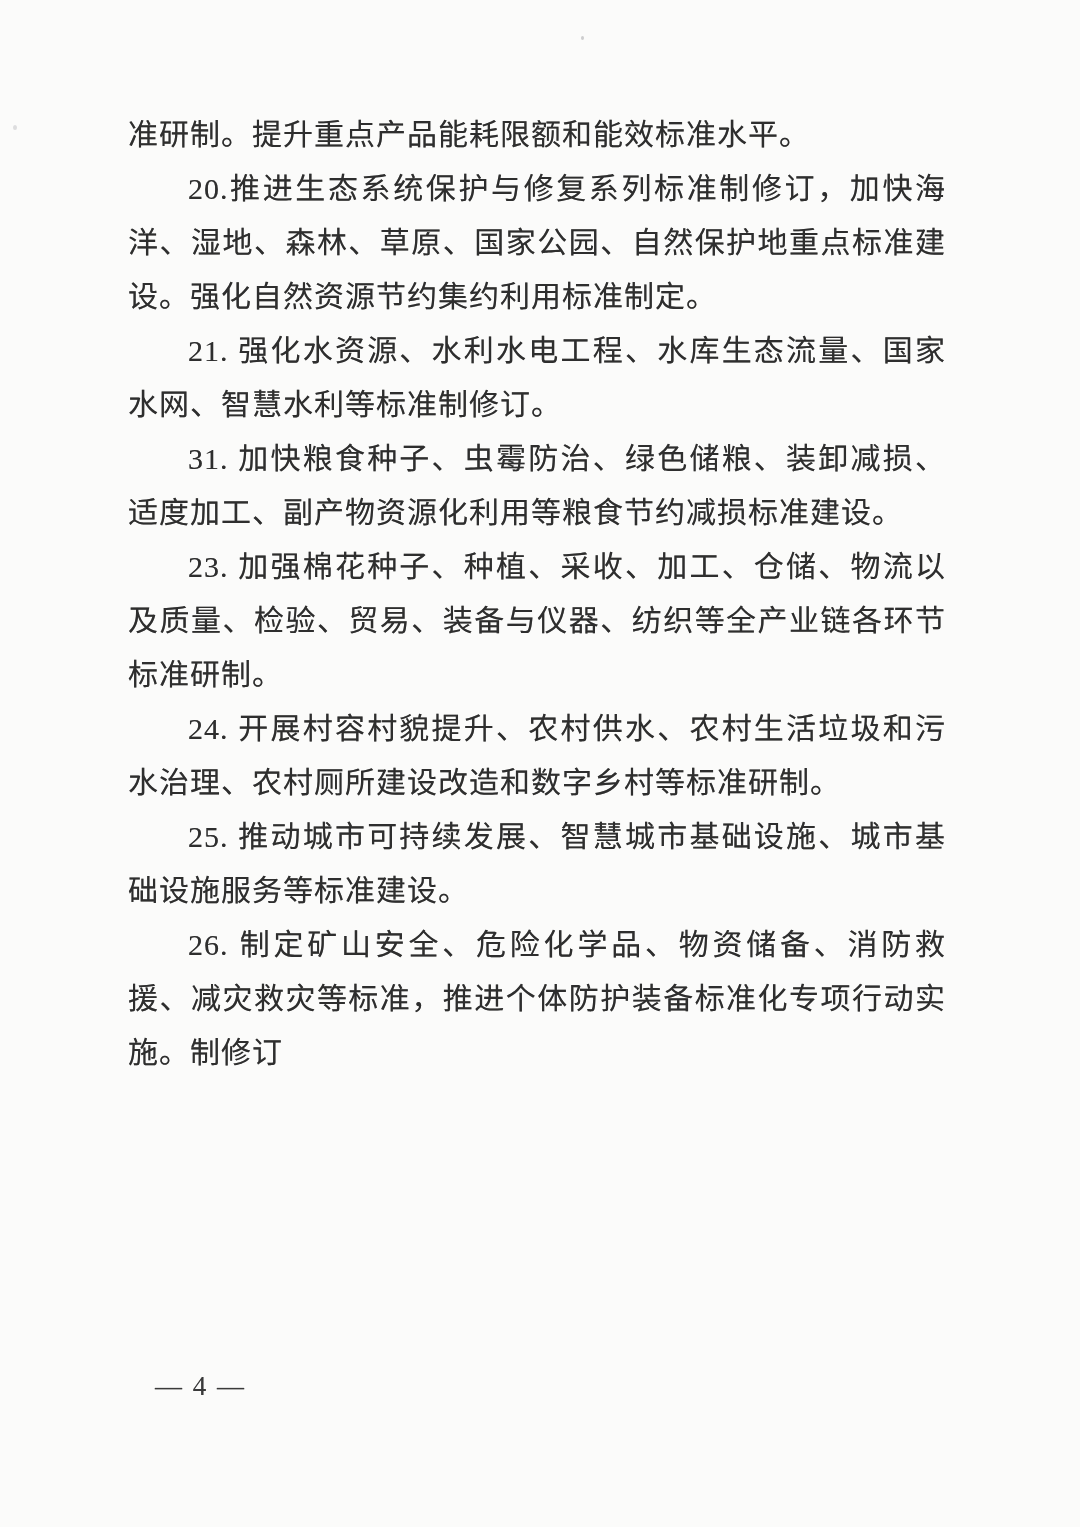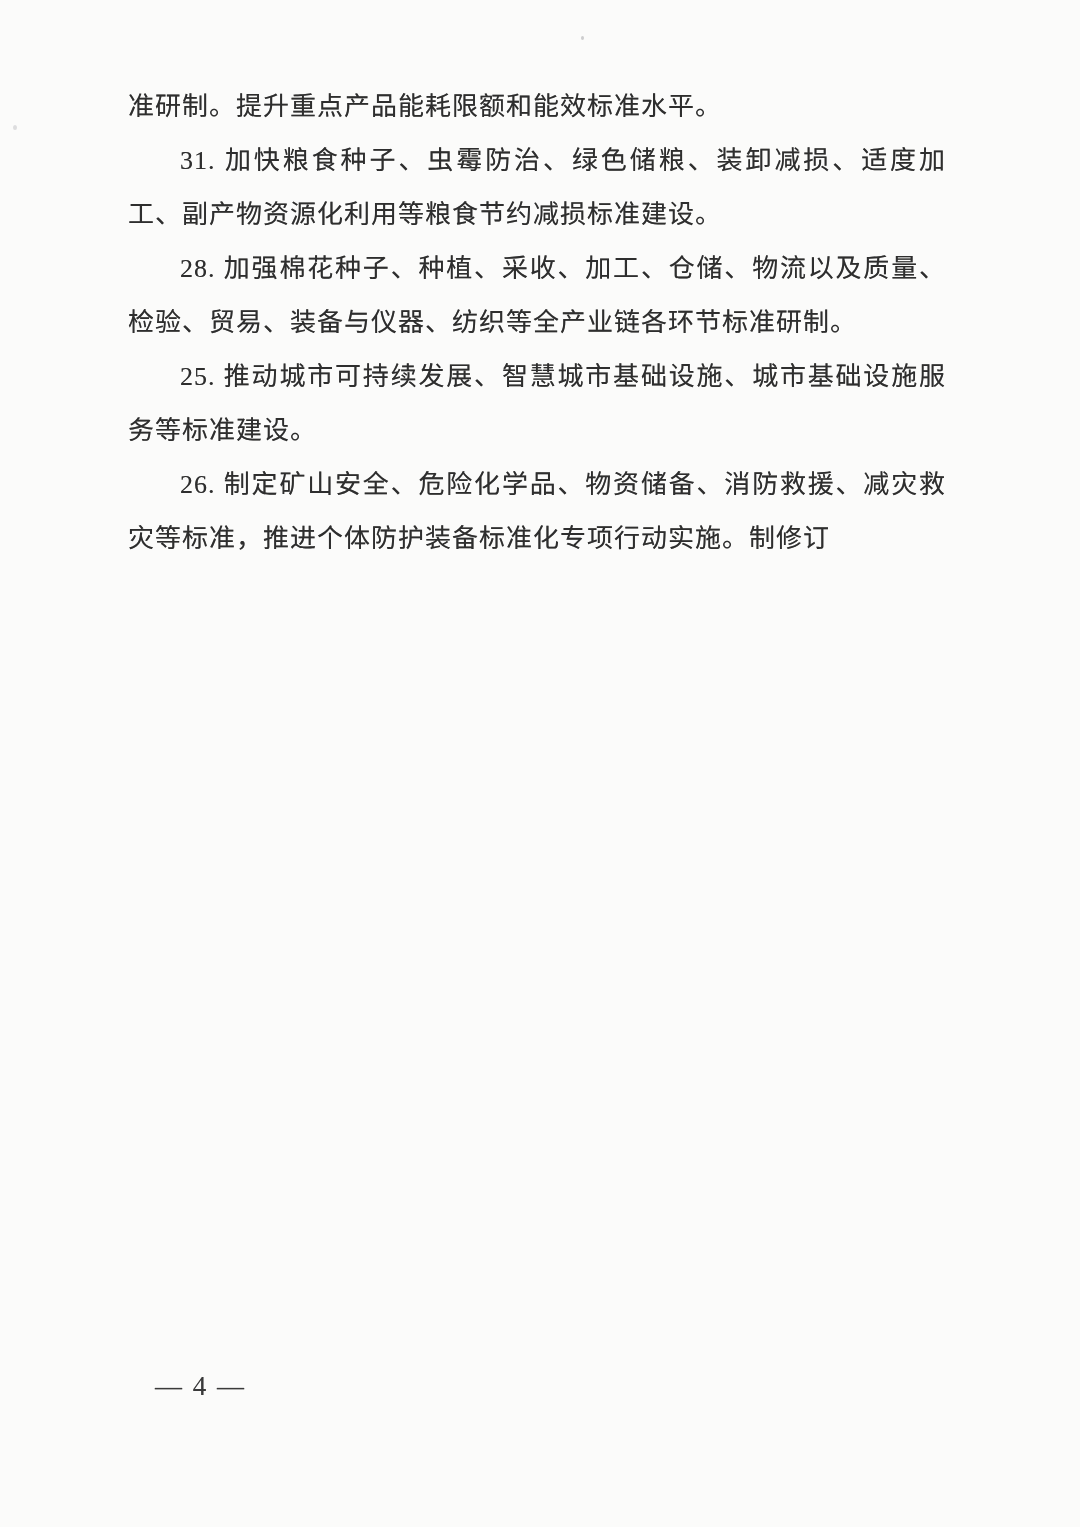--- a/index.html
+++ b/index.html
@@ -23,8 +23,8 @@
     left: 128px;
     top: 0;
     width: 818px;
-    padding-top: 80px;
-    font-size: 26px;
+    padding-top: 108px;
+    font-size: 30px;
     line-height: 54px;
     text-align: justify;
     text-justify: inter-ideograph;

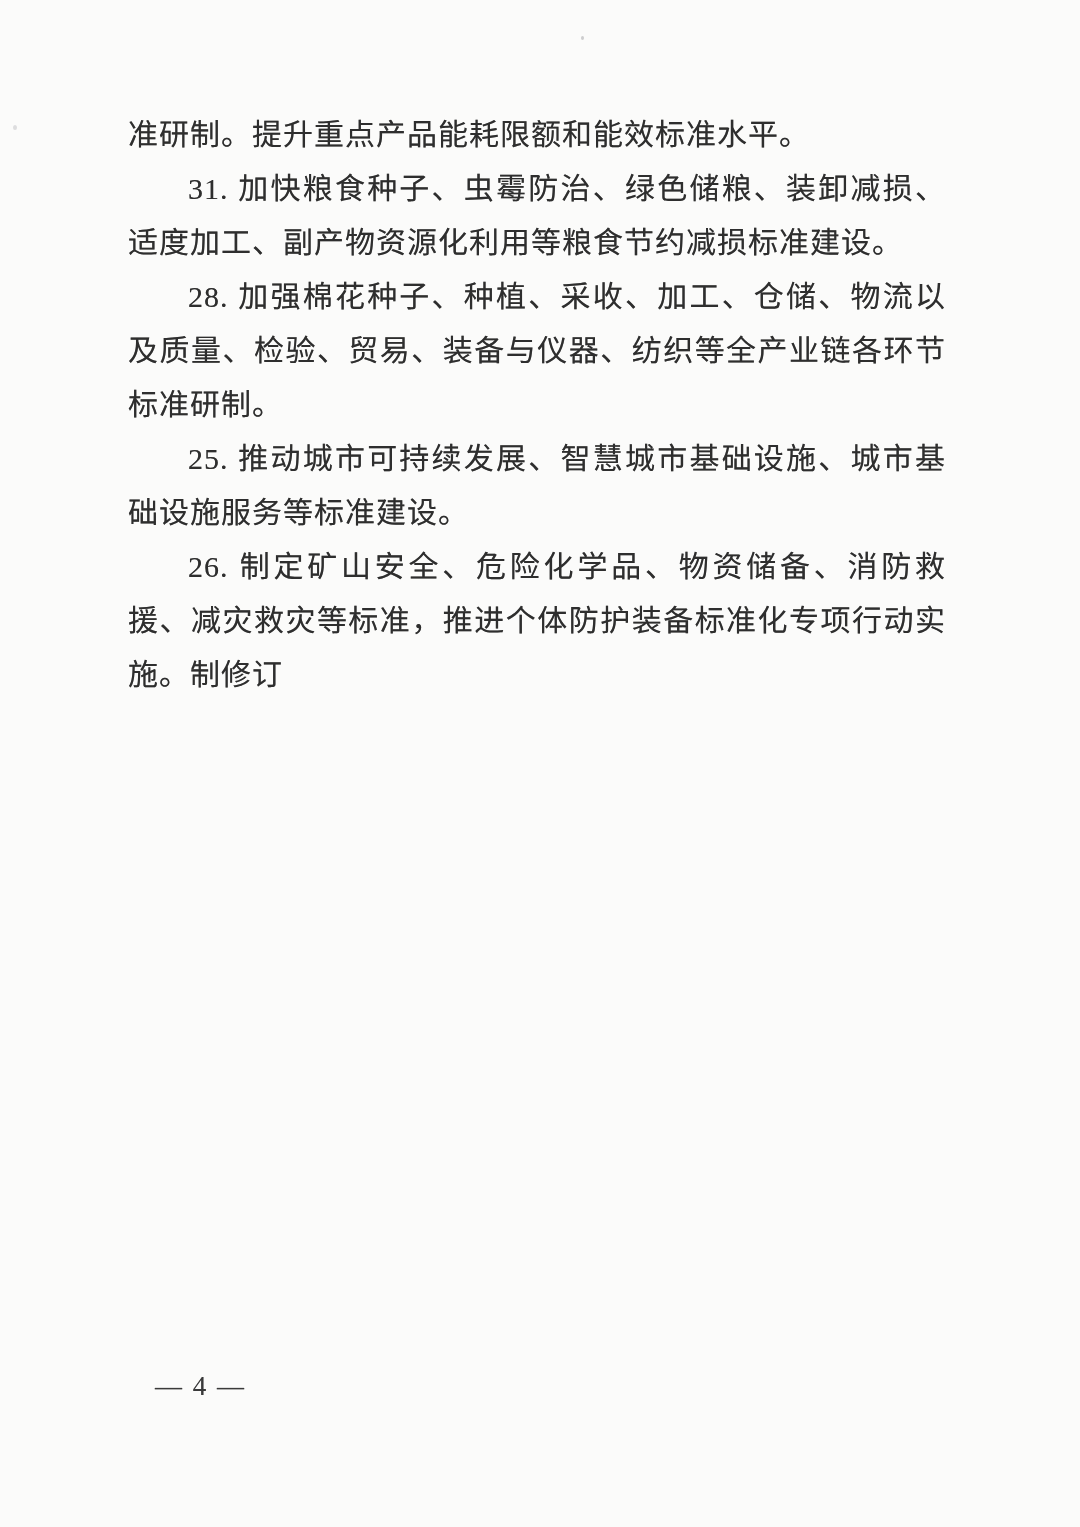--- a/index.html
+++ b/index.html
@@ -64,6 +64,7 @@
 <div class="page">
   <div class="doc">
     <p class="para no-indent">准研制。提升重点产品能耗限额和能效标准水平。</p>
+    <p class="para">20.推进生态系统保护与修复系列标准制修订，加快海洋、湿地、森林、草原、国家公园、自然保护地重点标准建设。强化自然资源节约集约利用标准制定。</p>
     <p class="para">31. 加快粮食种子、虫霉防治、绿色储粮、装卸减损、适度加工、副产物资源化利用等粮食节约减损标准建设。</p>
     <p class="para">28. 加强棉花种子、种植、采收、加工、仓储、物流以及质量、检验、贸易、装备与仪器、纺织等全产业链各环节标准研制。</p>
     <p class="para">25. 推动城市可持续发展、智慧城市基础设施、城市基础设施服务等标准建设。</p>

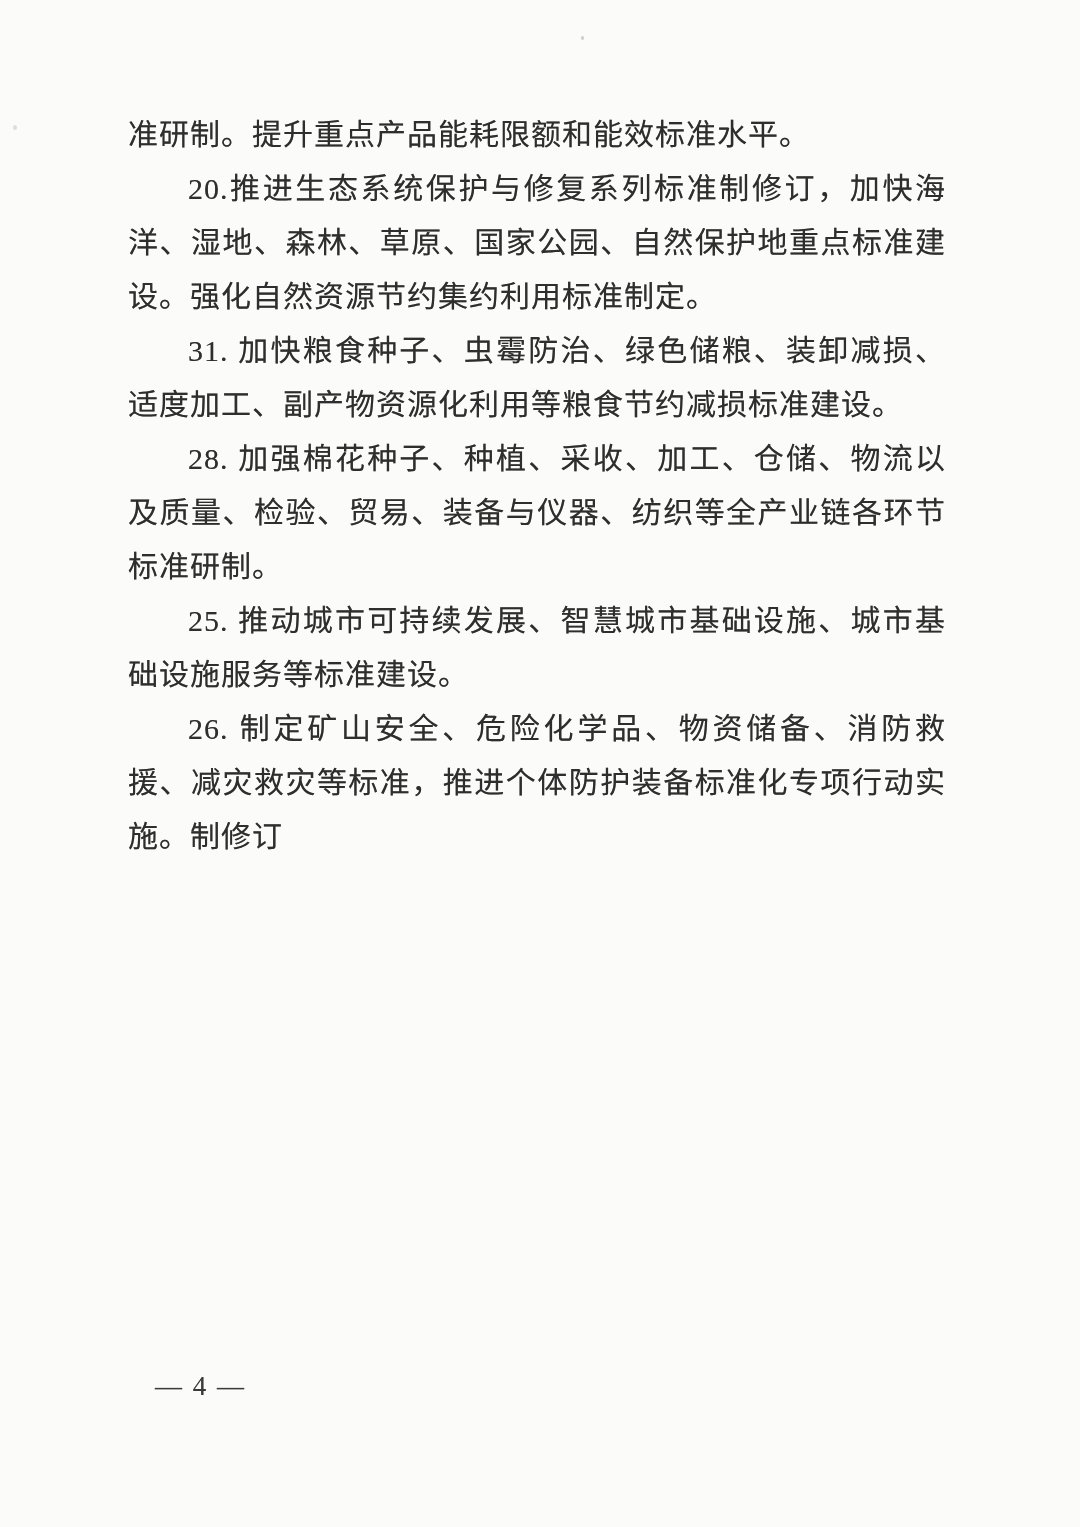--- a/index.html
+++ b/index.html
@@ -65,6 +65,7 @@
   <div class="doc">
     <p class="para no-indent">准研制。提升重点产品能耗限额和能效标准水平。</p>
     <p class="para">20.推进生态系统保护与修复系列标准制修订，加快海洋、湿地、森林、草原、国家公园、自然保护地重点标准建设。强化自然资源节约集约利用标准制定。</p>
+    <p class="para">21. 强化水资源、水利水电工程、水库生态流量、国家水网、智慧水利等标准制修订。</p>
     <p class="para">31. 加快粮食种子、虫霉防治、绿色储粮、装卸减损、适度加工、副产物资源化利用等粮食节约减损标准建设。</p>
     <p class="para">28. 加强棉花种子、种植、采收、加工、仓储、物流以及质量、检验、贸易、装备与仪器、纺织等全产业链各环节标准研制。</p>
     <p class="para">25. 推动城市可持续发展、智慧城市基础设施、城市基础设施服务等标准建设。</p>

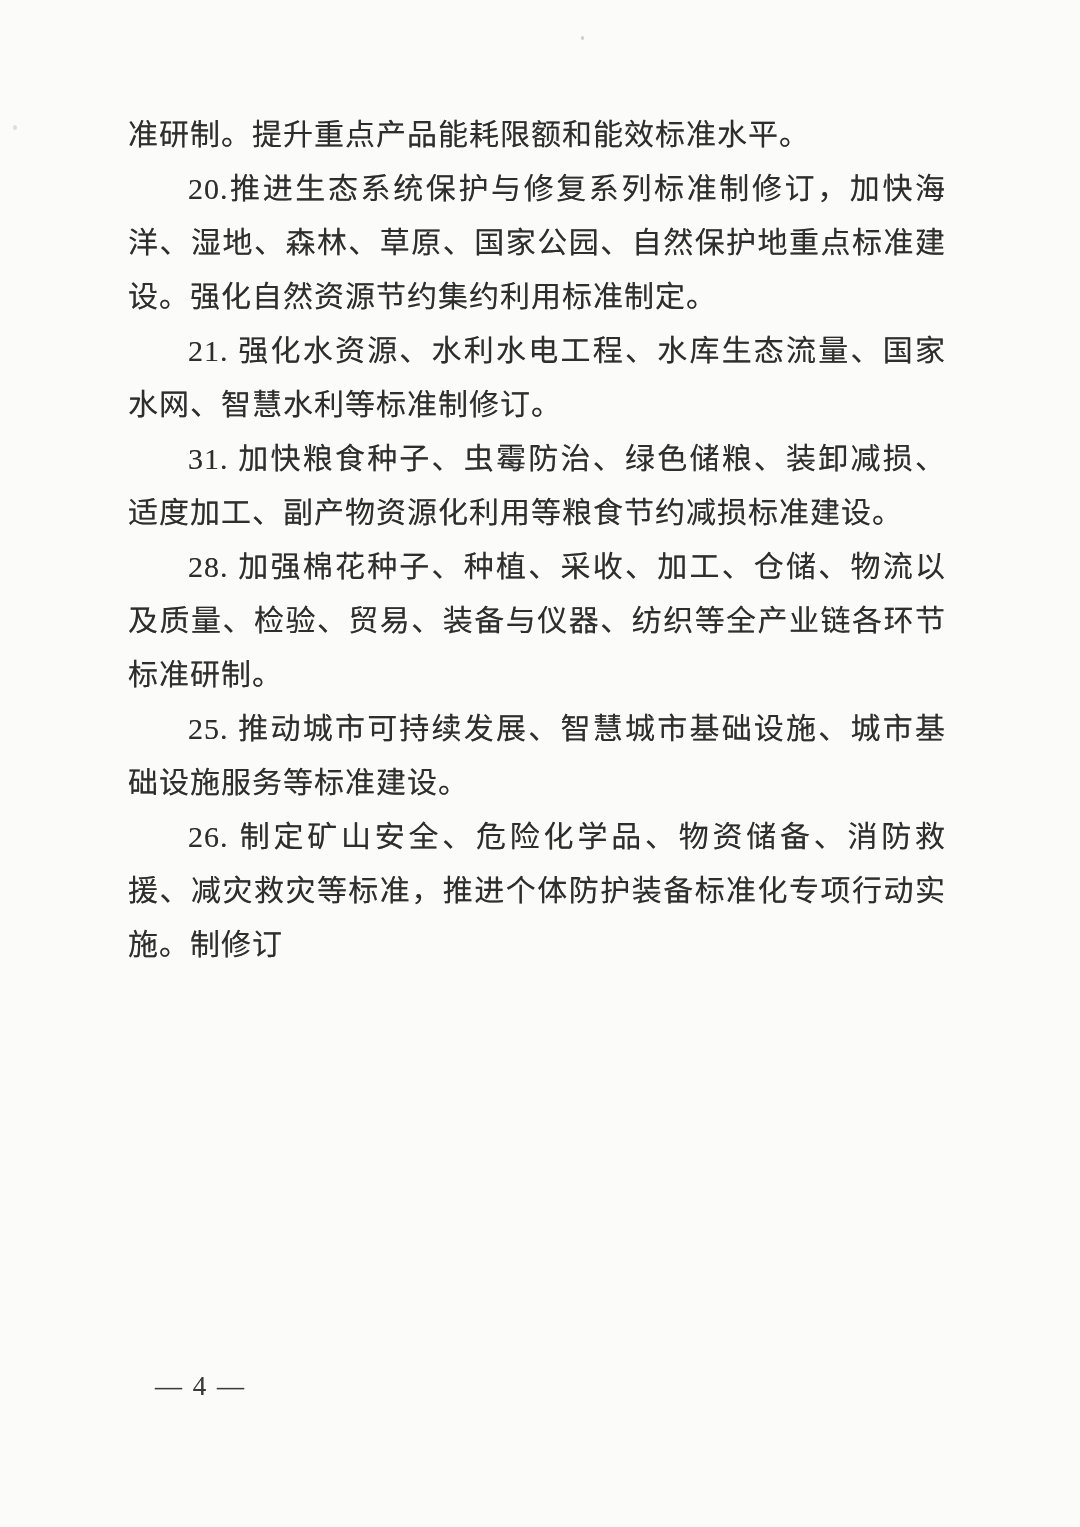--- a/index.html
+++ b/index.html
@@ -67,7 +67,7 @@
     <p class="para">20.推进生态系统保护与修复系列标准制修订，加快海洋、湿地、森林、草原、国家公园、自然保护地重点标准建设。强化自然资源节约集约利用标准制定。</p>
     <p class="para">21. 强化水资源、水利水电工程、水库生态流量、国家水网、智慧水利等标准制修订。</p>
     <p class="para">31. 加快粮食种子、虫霉防治、绿色储粮、装卸减损、适度加工、副产物资源化利用等粮食节约减损标准建设。</p>
-    <p class="para">28. 加强棉花种子、种植、采收、加工、仓储、物流以及质量、检验、贸易、装备与仪器、纺织等全产业链各环节标准研制。</p>
+    <p class="para">23. 加强棉花种子、种植、采收、加工、仓储、物流以及质量、检验、贸易、装备与仪器、纺织等全产业链各环节标准研制。</p>
     <p class="para">25. 推动城市可持续发展、智慧城市基础设施、城市基础设施服务等标准建设。</p>
     <p class="para">26. 制定矿山安全、危险化学品、物资储备、消防救援、减灾救灾等标准，推进个体防护装备标准化专项行动实施。制修订</p>
   </div>

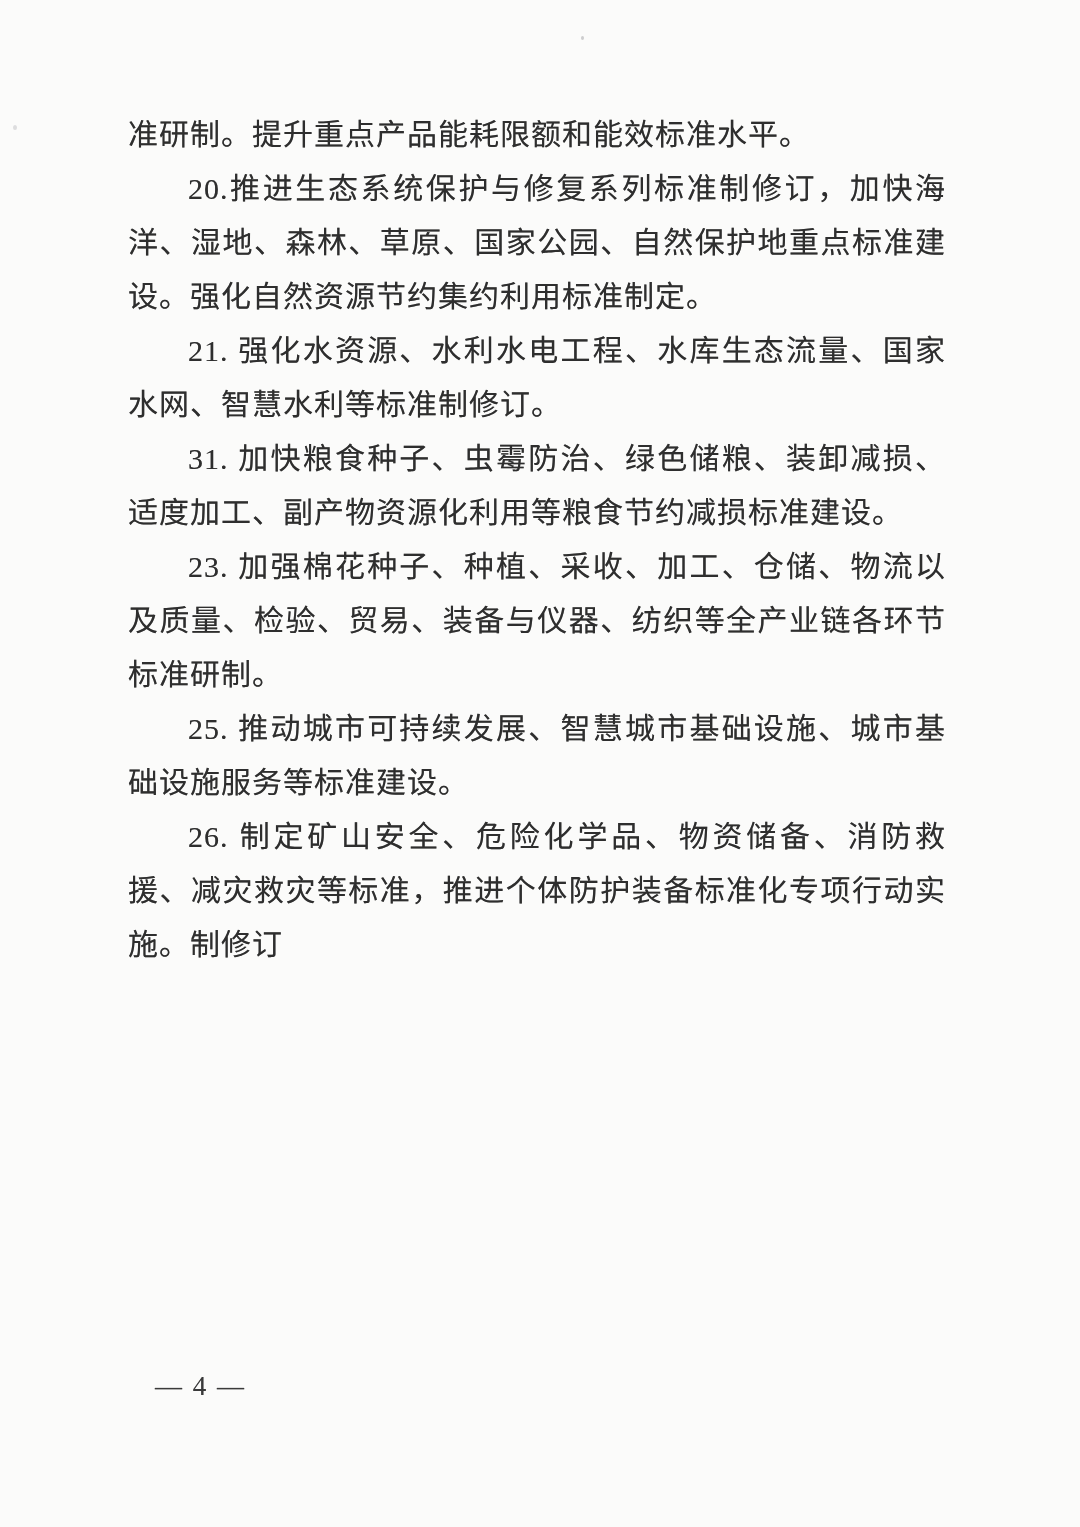--- a/index.html
+++ b/index.html
@@ -68,6 +68,7 @@
     <p class="para">21. 强化水资源、水利水电工程、水库生态流量、国家水网、智慧水利等标准制修订。</p>
     <p class="para">31. 加快粮食种子、虫霉防治、绿色储粮、装卸减损、适度加工、副产物资源化利用等粮食节约减损标准建设。</p>
     <p class="para">23. 加强棉花种子、种植、采收、加工、仓储、物流以及质量、检验、贸易、装备与仪器、纺织等全产业链各环节标准研制。</p>
+    <p class="para">24. 开展村容村貌提升、农村供水、农村生活垃圾和污水治理、农村厕所建设改造和数字乡村等标准研制。</p>
     <p class="para">25. 推动城市可持续发展、智慧城市基础设施、城市基础设施服务等标准建设。</p>
     <p class="para">26. 制定矿山安全、危险化学品、物资储备、消防救援、减灾救灾等标准，推进个体防护装备标准化专项行动实施。制修订</p>
   </div>

